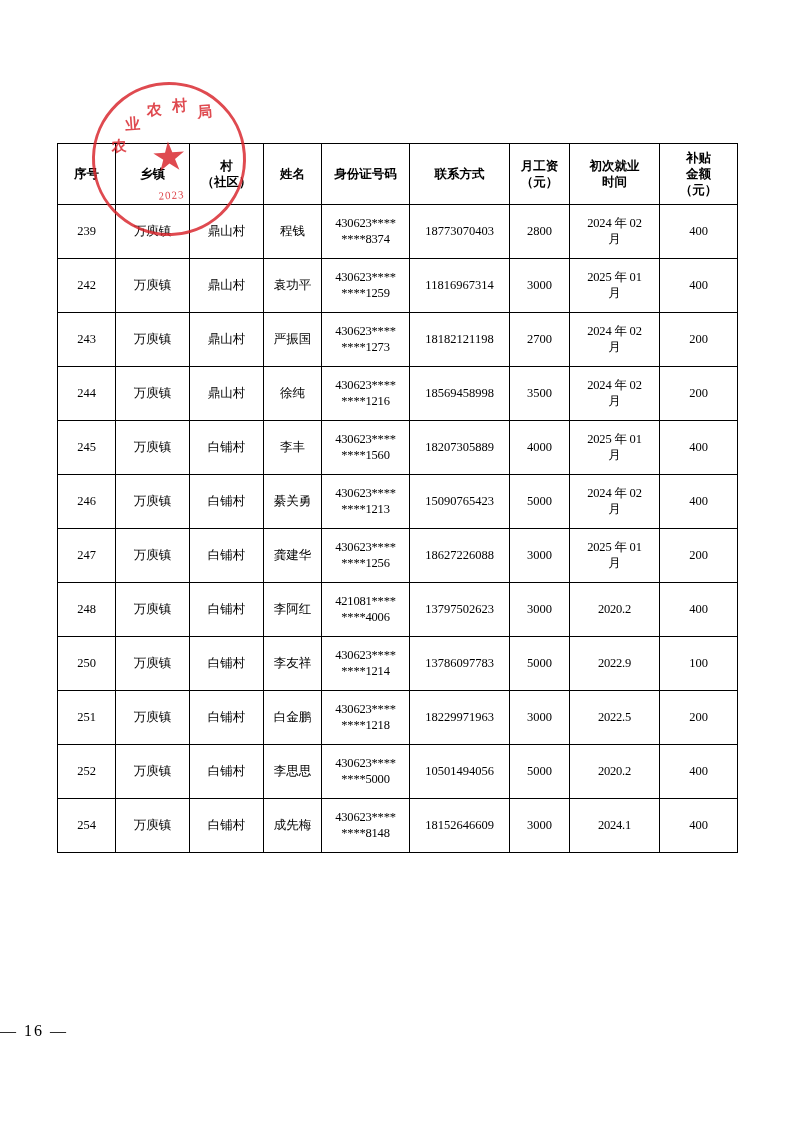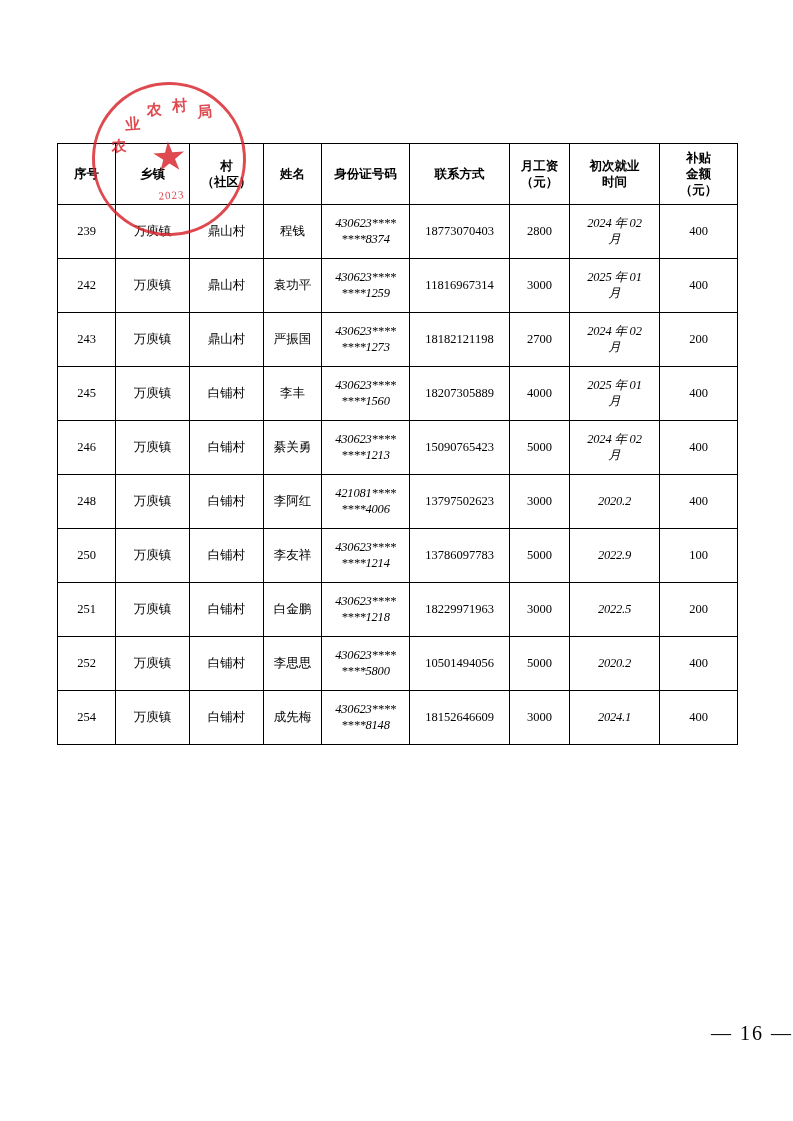--- a/index.html
+++ b/index.html
@@ -112,7 +112,7 @@
   .c-time  { width: 90px; }
   .c-amt   { width: 78px; }
 
-  .id-line { display: block; line-height: 1.25; letter-spacing: -0.2px; font-style: italic; }
+  .id-line { display: block; line-height: 1.25; letter-spacing: -0.2px; }
   .hdr-two { display: block; line-height: 1.3; }
 
   .footer {

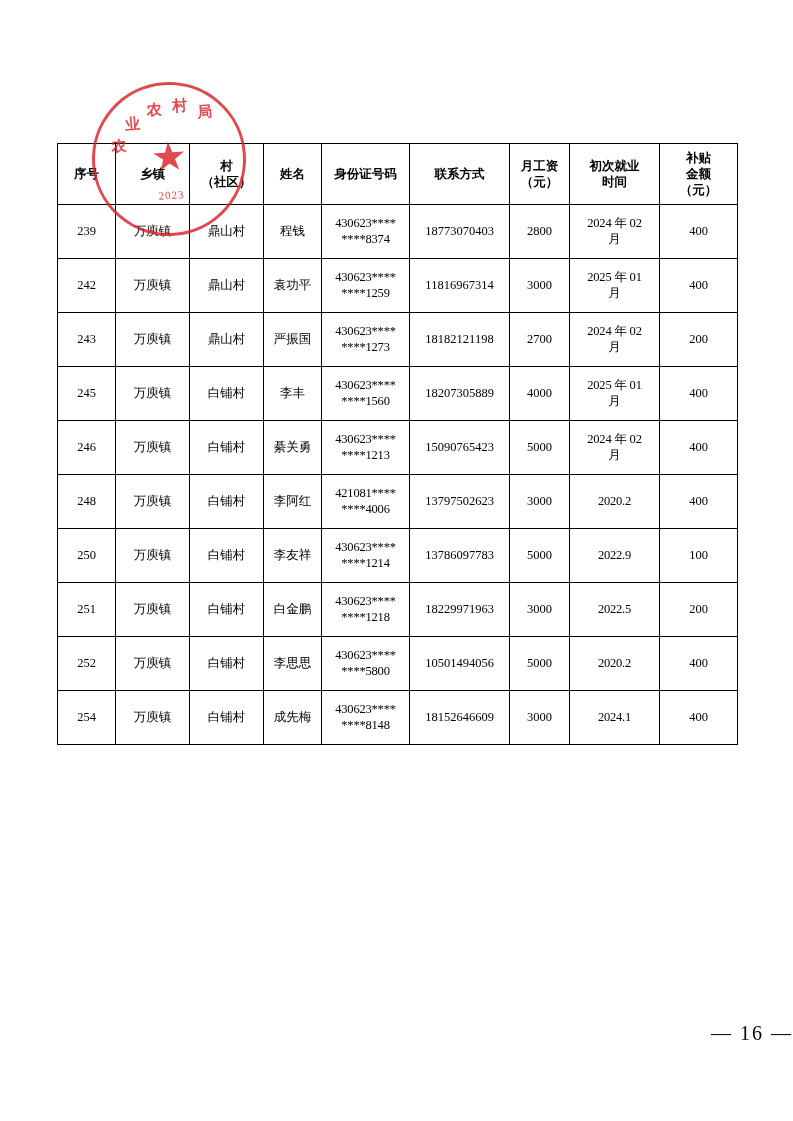--- a/index.html
+++ b/index.html
@@ -234,6 +234,23 @@
           <td>200</td>
         </tr>
         <tr>
+          <td>244</td>
+          <td>万庾镇</td>
+          <td>鼎山村</td>
+          <td>徐纯</td>
+          <td>
+            <span class="id-line">430623****</span>
+            <span class="id-line">****1216</span>
+          </td>
+          <td>18569458998</td>
+          <td>3500</td>
+          <td>
+            <span class="id-line">2024 年 02</span>
+            <span class="id-line">月</span>
+          </td>
+          <td>200</td>
+        </tr>
+        <tr>
           <td>245</td>
           <td>万庾镇</td>
           <td>白铺村</td>

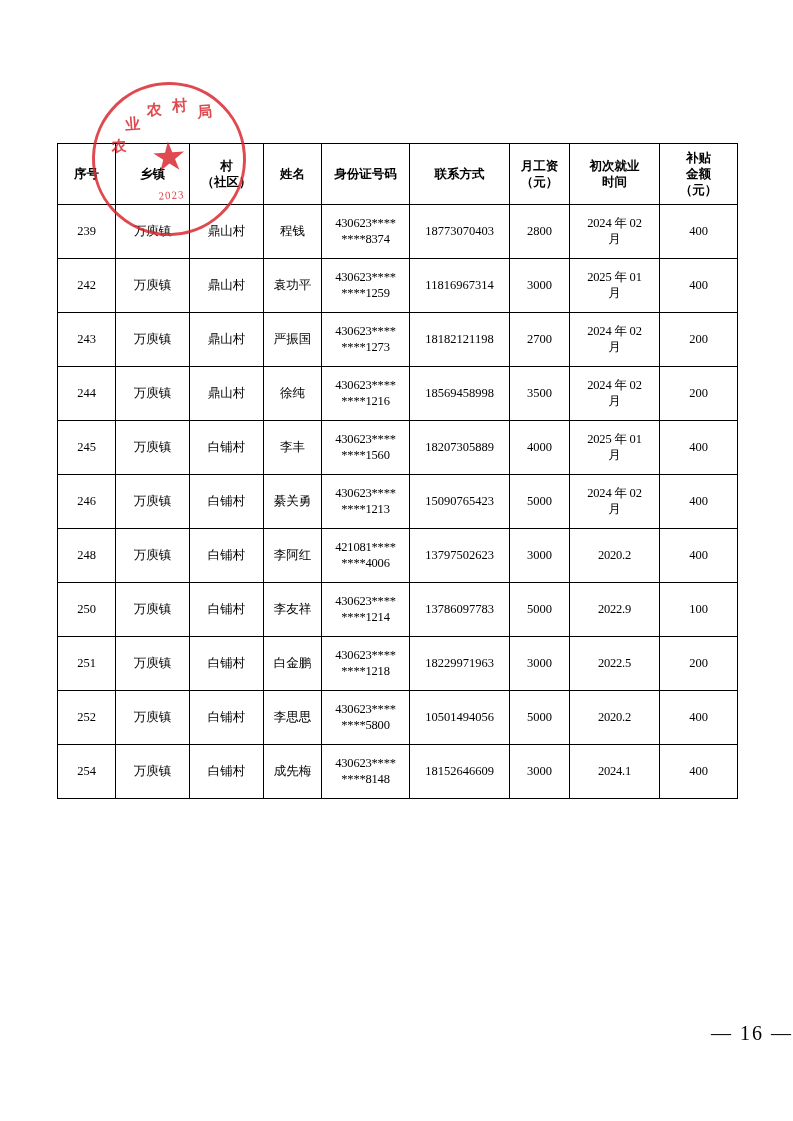--- a/index.html
+++ b/index.html
@@ -285,6 +285,23 @@
           <td>400</td>
         </tr>
         <tr>
+          <td>247</td>
+          <td>万庾镇</td>
+          <td>白铺村</td>
+          <td>龚建华</td>
+          <td>
+            <span class="id-line">430623****</span>
+            <span class="id-line">****1256</span>
+          </td>
+          <td>18627226088</td>
+          <td>3000</td>
+          <td>
+            <span class="id-line">2025 年 01</span>
+            <span class="id-line">月</span>
+          </td>
+          <td>200</td>
+        </tr>
+        <tr>
           <td>248</td>
           <td>万庾镇</td>
           <td>白铺村</td>

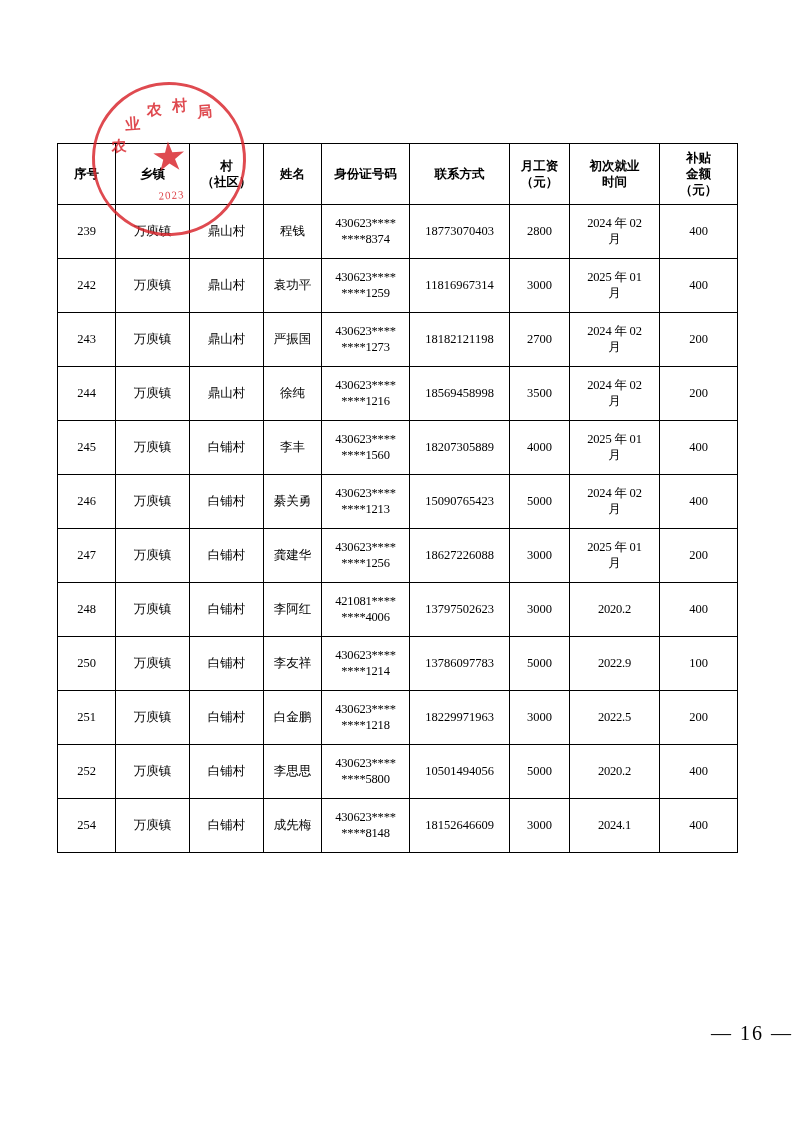--- a/index.html
+++ b/index.html
@@ -356,7 +356,7 @@
           <td>李思思</td>
           <td>
             <span class="id-line">430623****</span>
-            <span class="id-line">****5800</span>
+            <span class="id-line">****5000</span>
           </td>
           <td>10501494056</td>
           <td>5000</td>

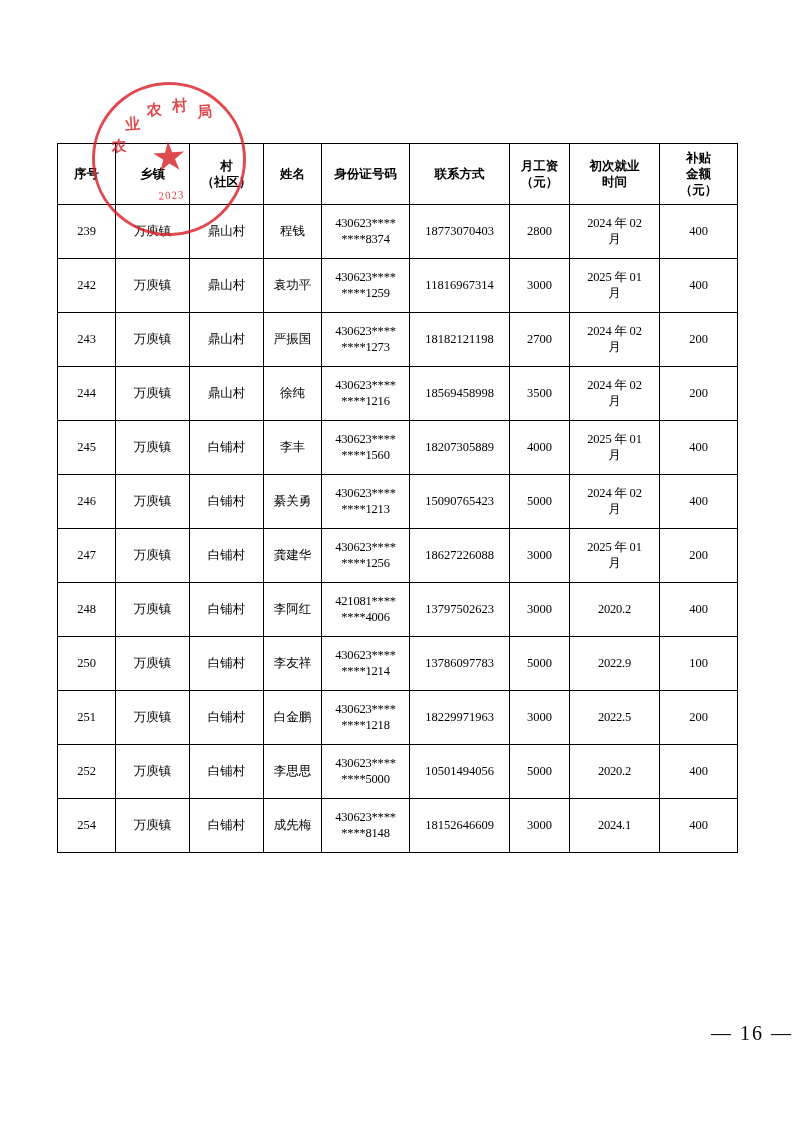--- a/index.html
+++ b/index.html
@@ -120,8 +120,8 @@
     left: 0;
     top: 1022px;
     width: 793px;
-    text-align: right;
-    font-size: 20px;
+    text-align: left;
+    font-size: 16px;
     letter-spacing: 2px;
     font-family: "Liberation Serif", "DejaVu Serif", serif;
   }

